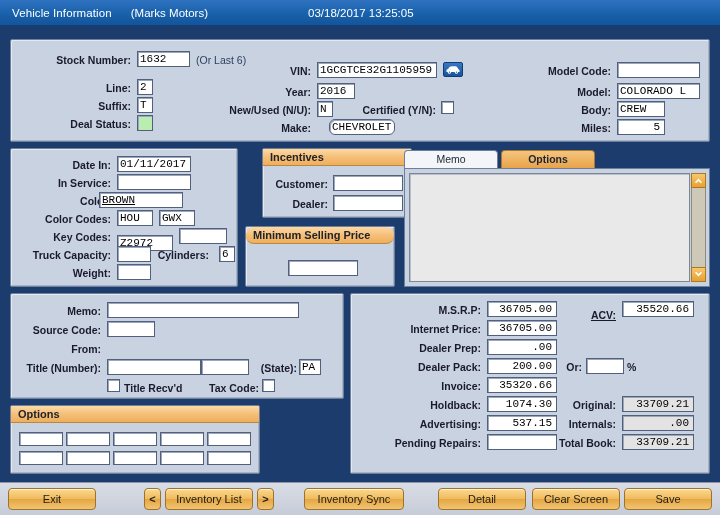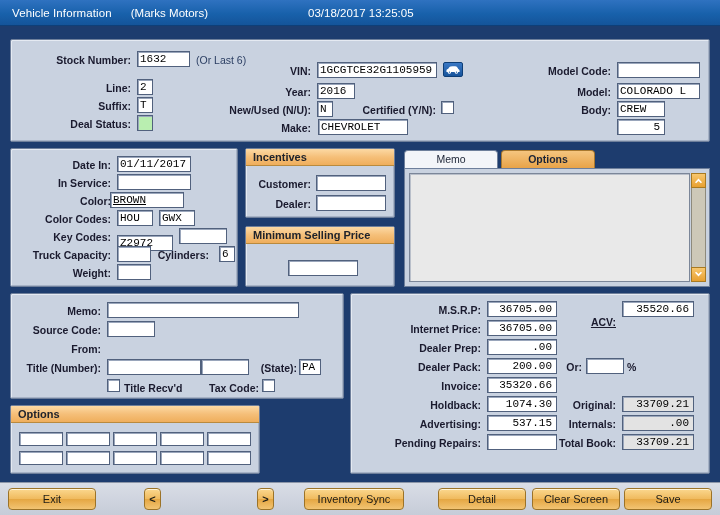--- a/index.html
+++ b/index.html
@@ -216,7 +216,7 @@
   <div class="chk" style="left:430px; top:61px;"></div>
 
   <span class="lbl" style="left:230px; top:81px; width:70px;">Make:</span>
-  <div class="fld" style="left:307px; top:79px; width:90px;">CHEVROLET</div>
+  <div class="fld" style="left:318px; top:79px; width:66px;border-radius:6px;">CHEVROLET</div>
 
   <span class="lbl" style="left:480px; top:24px; width:120px;">Model Code:</span>
   <div class="fld" style="left:606px; top:22px; width:83px;"></div>

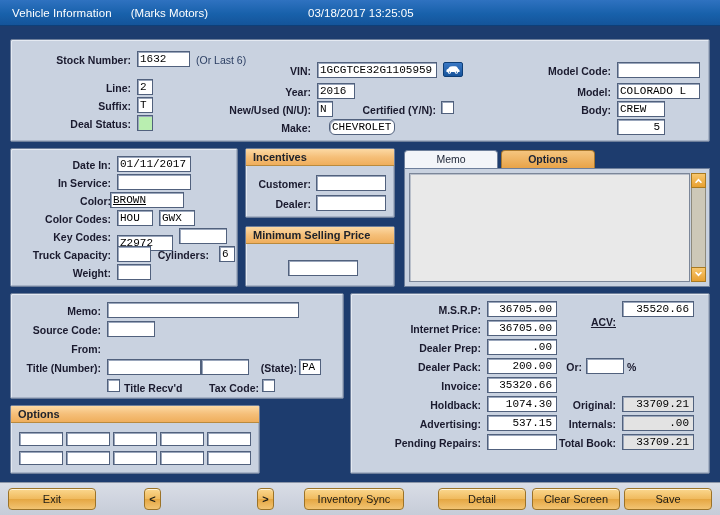--- a/index.html
+++ b/index.html
@@ -227,6 +227,7 @@
   <span class="lbl" style="left:480px; top:63px; width:120px;text-align:right;">Body:</span>
   <div class="fld" style="left:606px; top:61px; width:48px;">CREW</div>
 
+  <span class="lbl" style="left:480px; top:81px; width:120px;">Miles:</span>
   <div class="fld num" style="left:606px; top:79px; width:48px;">5</div>
 </div>
 

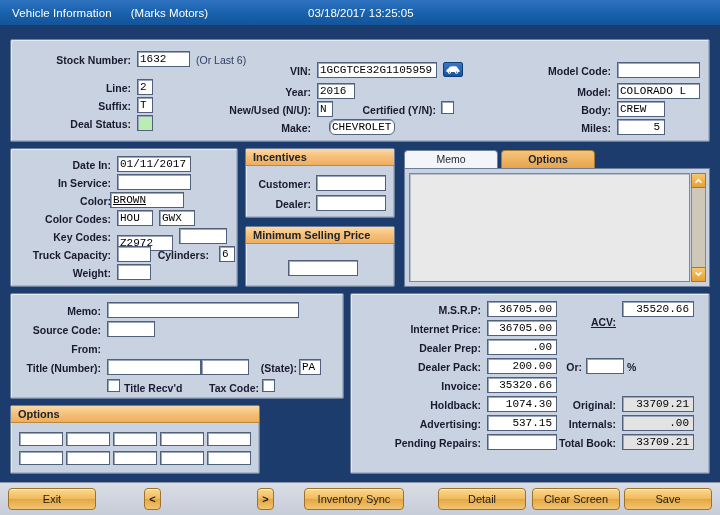--- a/index.html
+++ b/index.html
@@ -259,7 +259,7 @@
   <div class="fld" style="left:106px; top:115px; width:34px;"></div>
 </div>
 
-<div class="panel" style="left:245px; top:148px; width:150px; height:70px; padding:8px; overflow:hidden;">
+<div class="panel" style="left:262px; top:148px; width:150px; height:70px; padding:8px; overflow:hidden;">
   <div class="sechdr" style="left:0; top:0; width:148px;">Incentives</div>
   <span class="lbl" style="left:5px; top:28px; width:60px;">Customer:</span>
   <div class="fld" style="left:70px; top:26px; width:70px;"></div>

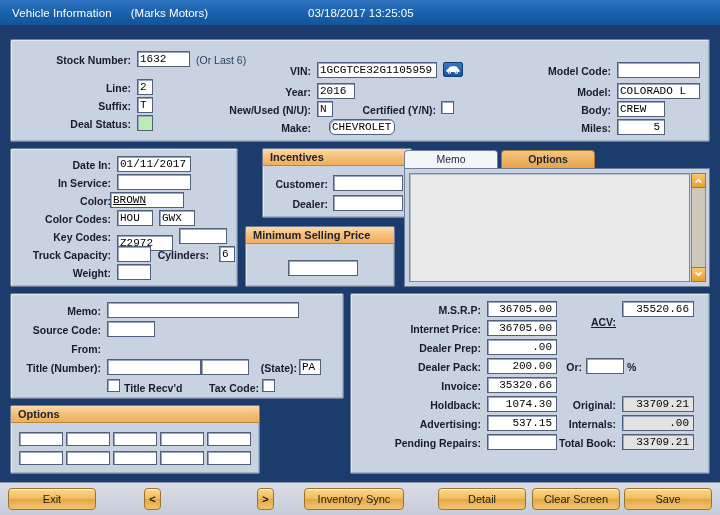--- a/index.html
+++ b/index.html
@@ -240,7 +240,7 @@
   <div class="fld" style="left:106px; top:25px; width:74px;"></div>
 
   <span class="lbl" style="left:10px; top:45px; width:90px;">Color:</span>
-  <div class="fld" style="left:99px; top:43px; width:74px;text-decoration:underline;">BROWN</div>
+  <div class="fld" style="left:88px; top:43px; width:84px;text-decoration:underline;">BROWN</div>
 
   <span class="lbl" style="left:5px; top:63px; width:95px;">Color Codes:</span>
   <div class="fld" style="left:106px; top:61px; width:36px;">HOU</div>

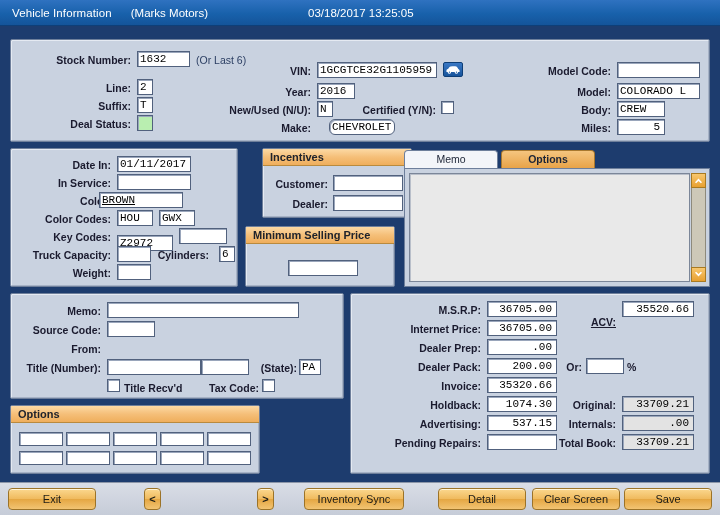--- a/index.html
+++ b/index.html
@@ -268,7 +268,7 @@
 </div>
 
 <div class="panel" style="left:245px; top:226px; width:150px; height:61px; overflow:hidden;">
-  <div class="sechdr" style="left:0; top:0; width:148px;">Minimum Selling Price</div>
+  <div class="sechdr" style="left:0; top:0; width:148px;border-radius:8px;">Minimum Selling Price</div>
   <div class="fld" style="left:42px; top:33px; width:70px;"></div>
 </div>
 

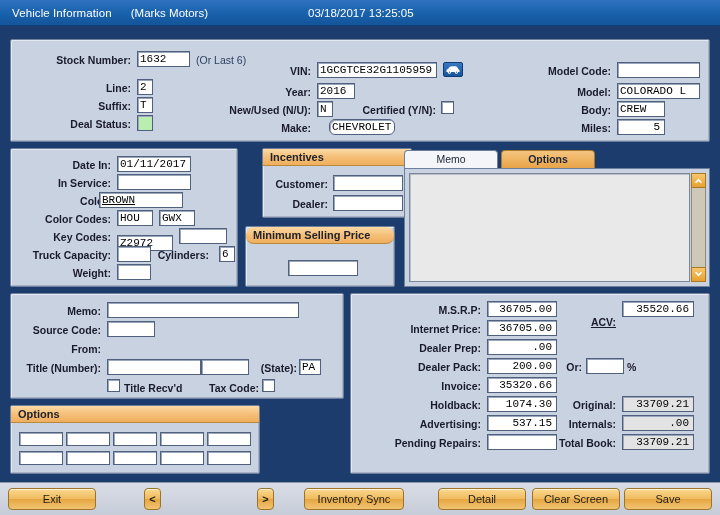--- a/index.html
+++ b/index.html
@@ -332,7 +332,7 @@
 
   <span class="lbl" style="left:30px; top:9px; width:100px;">M.S.R.P:</span>
   <div class="fld num" style="left:136px; top:7px; width:70px;">36705.00</div>
-  <span class="lbl" style="left:215px; top:21px; width:50px;text-decoration:underline;">ACV:</span>
+  <span class="lbl" style="left:215px; top:14px; width:50px;text-decoration:underline;">ACV:</span>
   <div class="fld num" style="left:271px; top:7px; width:72px;">35520.66</div>
 
   <span class="lbl" style="left:20px; top:28px; width:110px;">Internet Price:</span>

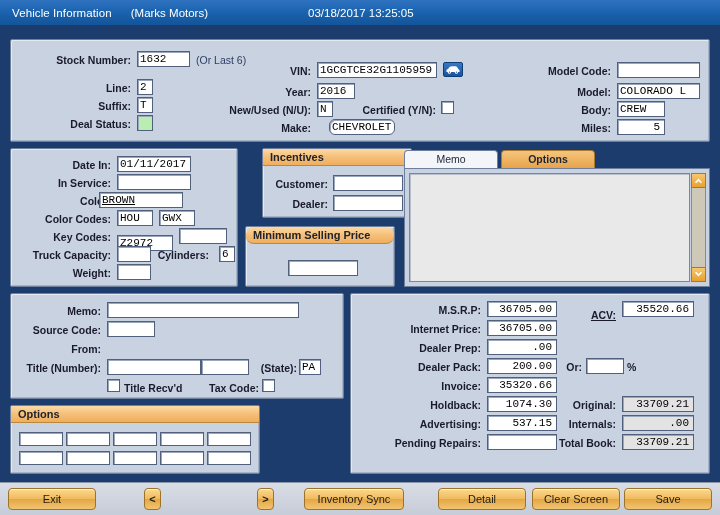--- a/index.html
+++ b/index.html
@@ -369,6 +369,7 @@
 <div class="btnbar">
   <div class="btn" style="left:8px; top:5px; width:88px;">Exit</div>
   <div class="btn sm" style="left:144px; top:5px;">&lt;</div>
+  <div class="btn" style="left:165px; top:5px; width:88px;">Inventory List</div>
   <div class="btn sm" style="left:257px; top:5px;">&gt;</div>
   <div class="btn" style="left:304px; top:5px; width:100px;">Inventory Sync</div>
   <div class="btn" style="left:438px; top:5px; width:88px;">Detail</div>

